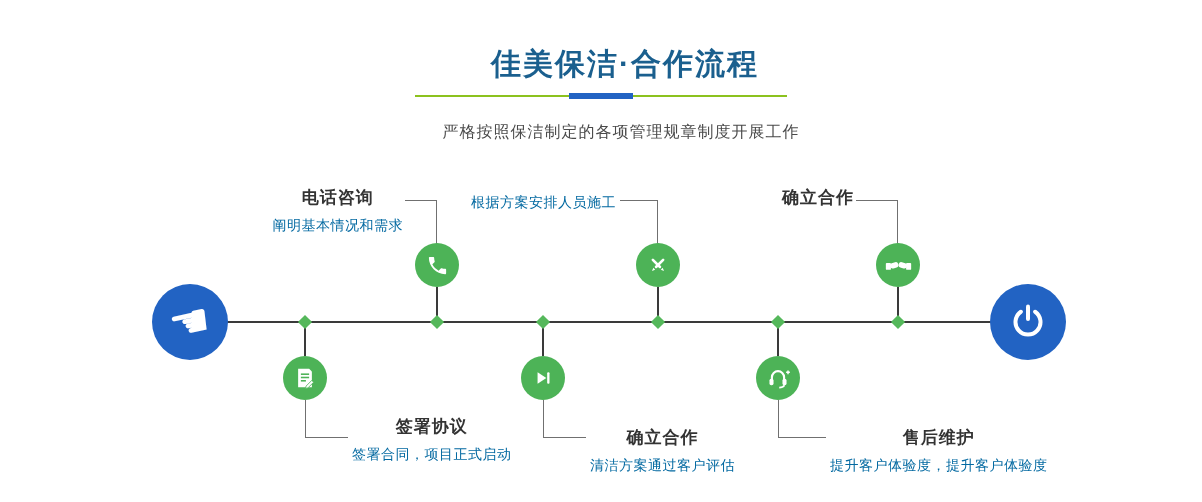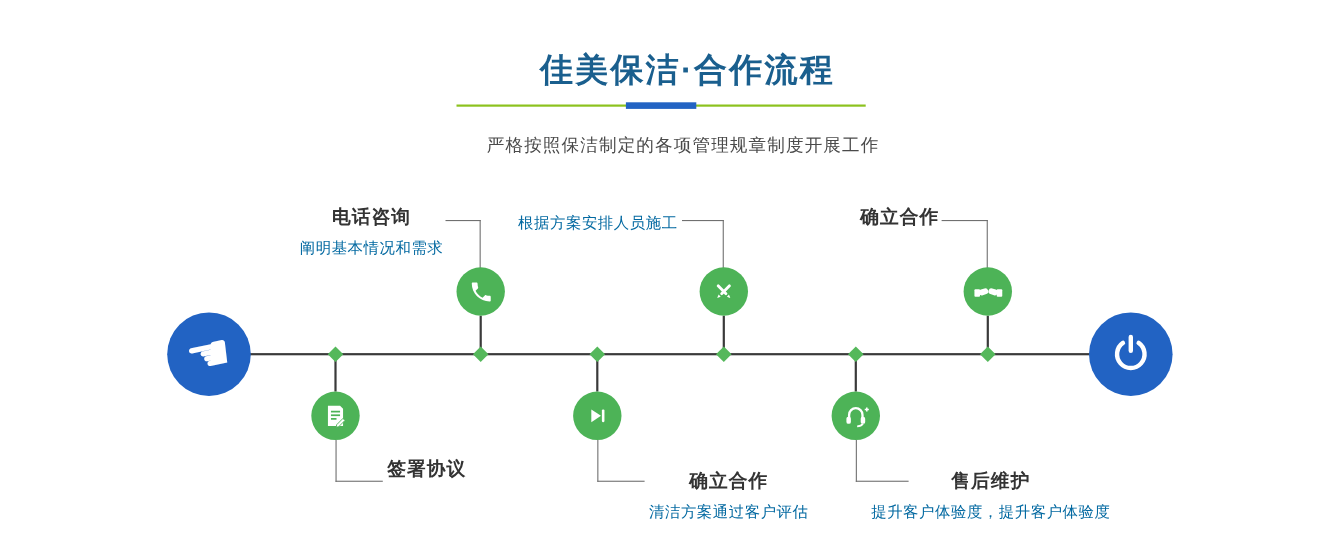--- a/index.html
+++ b/index.html
@@ -150,7 +150,7 @@
     <div class="t">确立合作</div>
     <div class="d">清洁方案通过客户评估</div>
   </div>
-  <div class="step step-bottom" style="left:792px;top:426px;">
+  <div class="step step-bottom" style="left:830px;top:426px;">
     <div class="t">售后维护</div>
     <div class="d">提升客户体验度，提升客户体验度</div>
   </div>

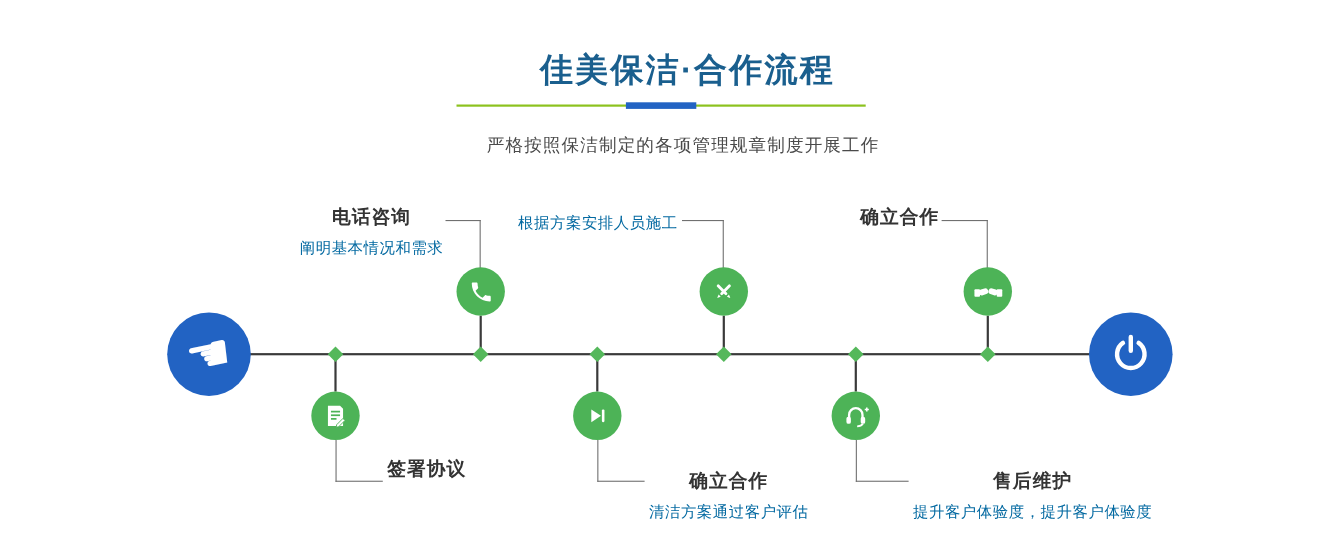--- a/index.html
+++ b/index.html
@@ -145,6 +145,7 @@
 
   <div class="step step-bottom" style="left:352px;top:415px;">
     <div class="t">签署协议</div>
+    <div class="d">签署合同，项目正式启动</div>
   </div>
   <div class="step step-bottom" style="left:590px;top:426px;">
     <div class="t">确立合作</div>

